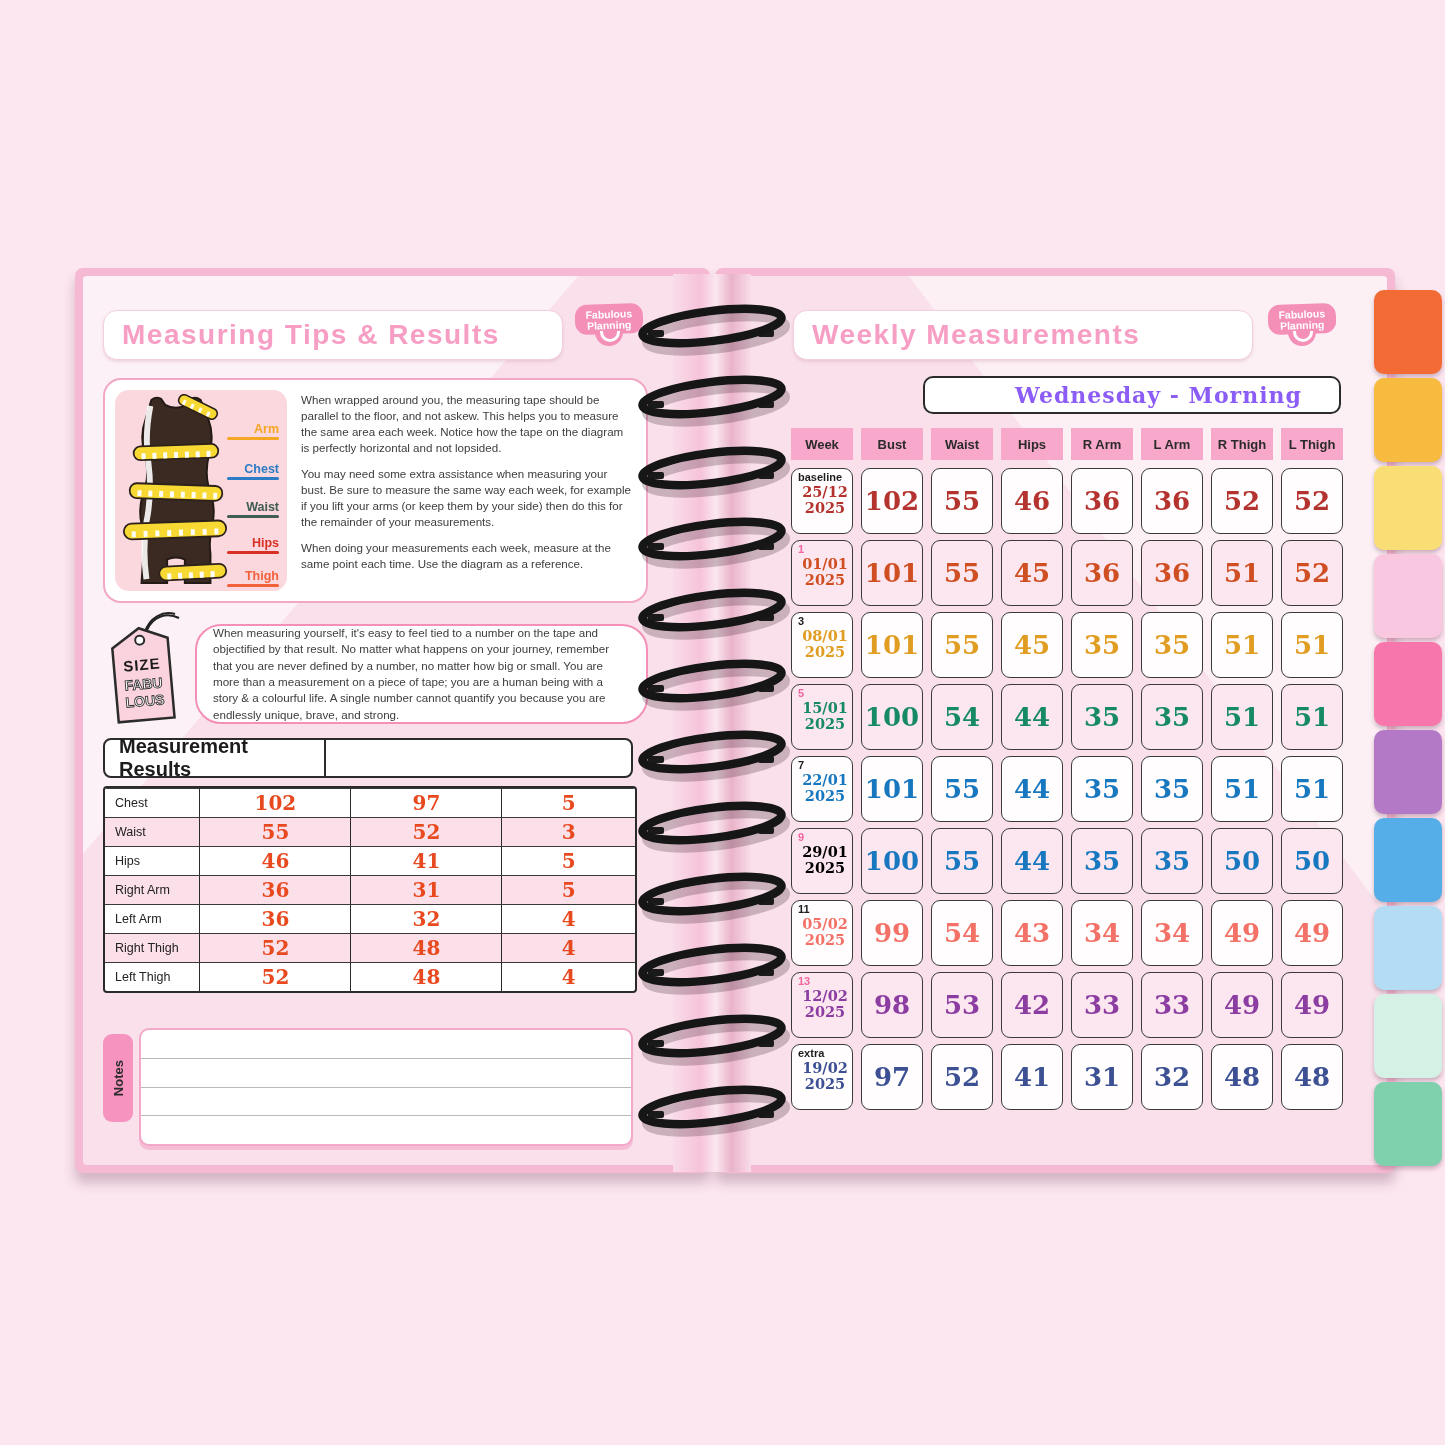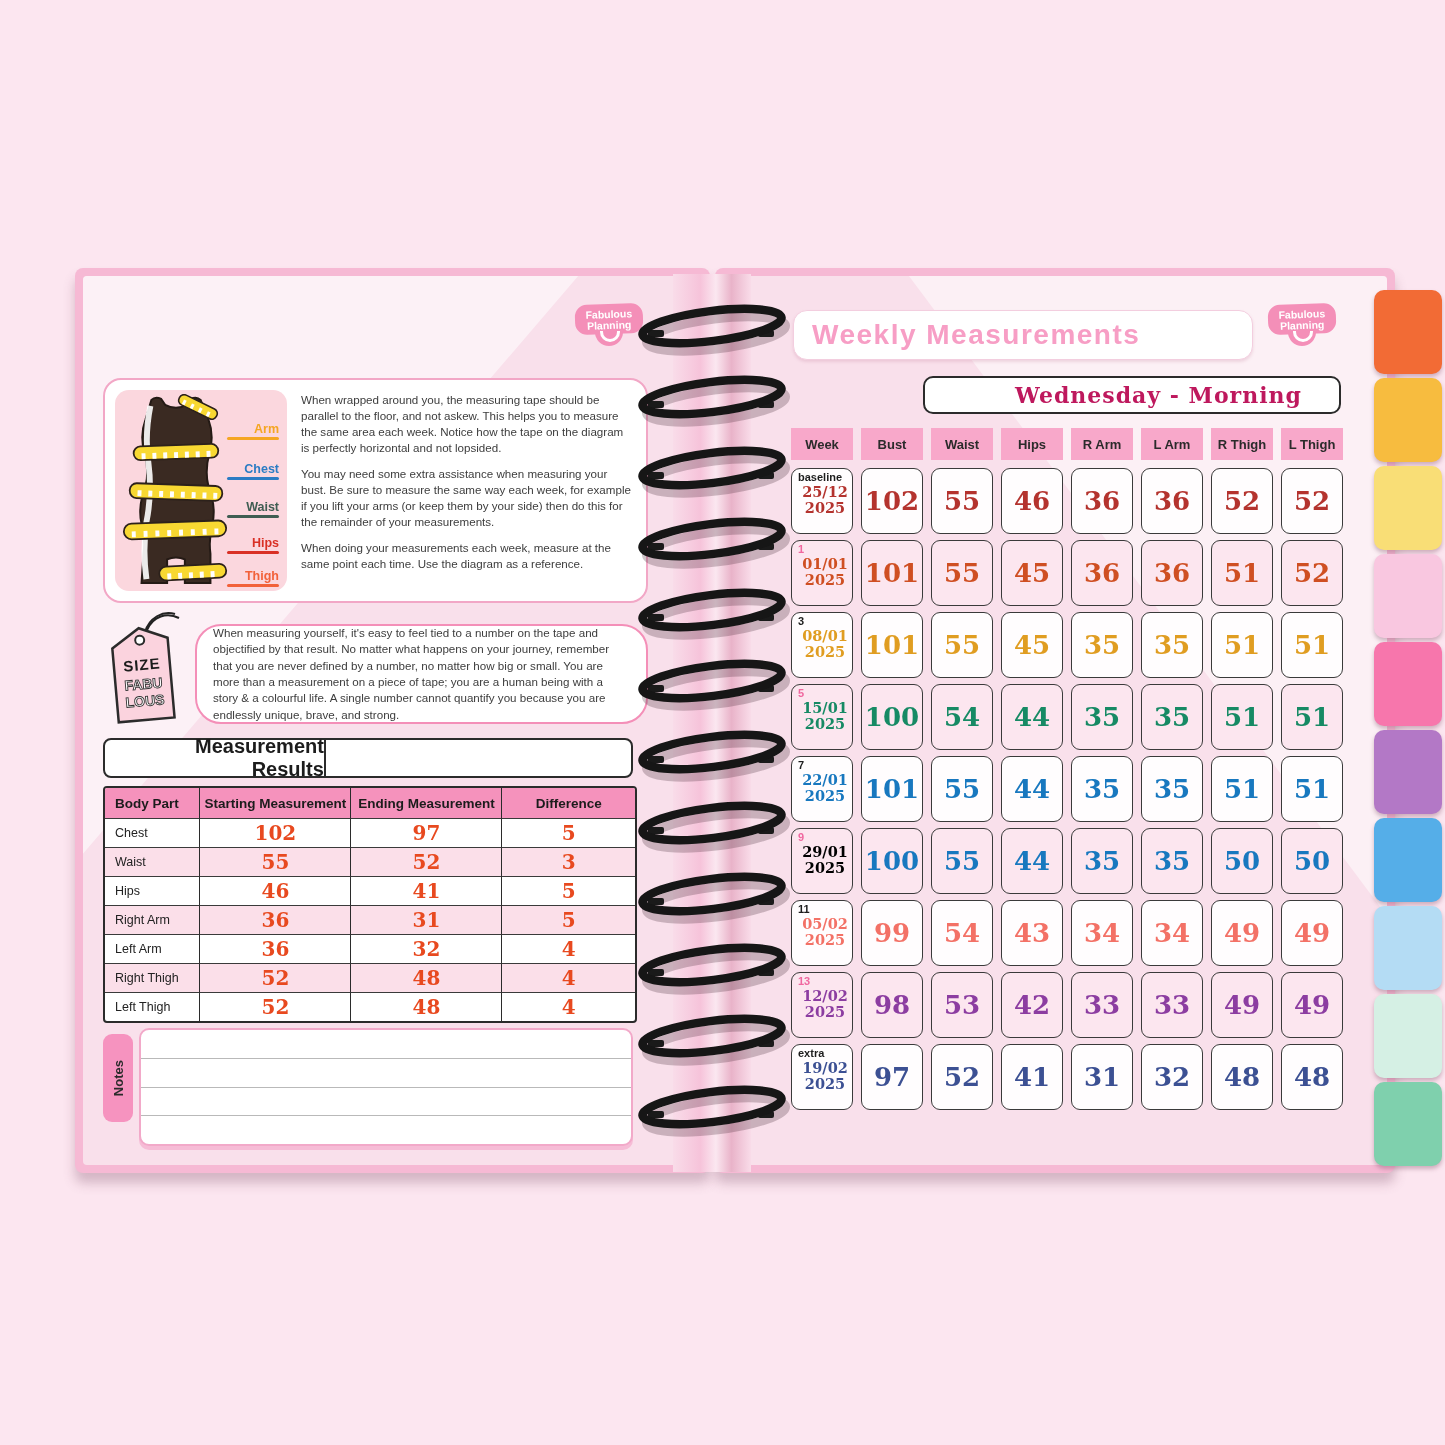--- a/index.html
+++ b/index.html
@@ -124,6 +124,9 @@
   <div class="page page-left">
     <div class="page-inner">
 
+      <div class="title-bar" style="left:20px;top:34px;width:460px;">
+        <span class="title-text">Measuring Tips &amp; Results</span>
+      </div>
       <div class="logo" style="left:492px;top:28px;">
         <div class="logo-bubble">
           <div>Fabulous</div>

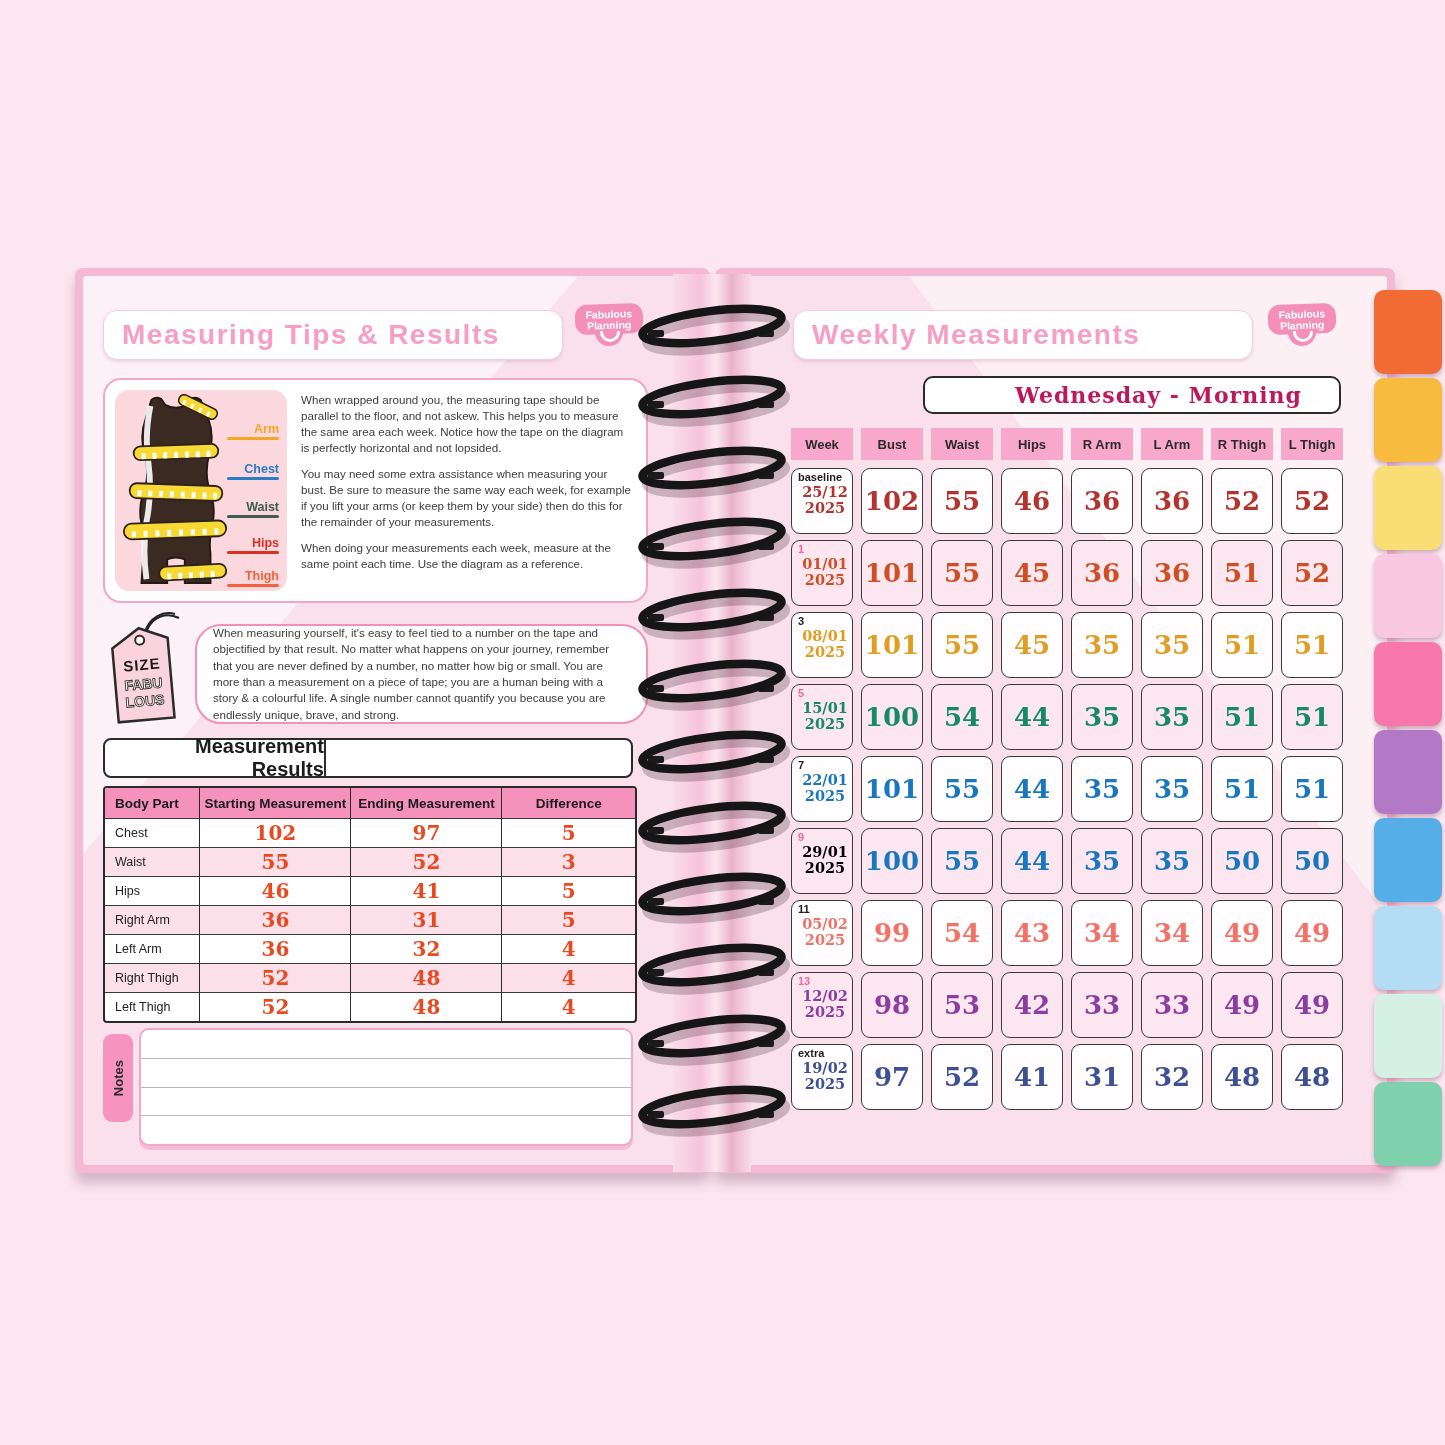--- a/index.html
+++ b/index.html
@@ -94,7 +94,7 @@
         clip-path:polygon(0 0,100% 0,calc(100% - 18px) 50%,100% 100%,0 100%);
         display:flex;align-items:center;padding-left:14px;}
   .md-banner span{font-weight:bold;font-size:16.5px;color:#1c1c1c;}
-  .md-value{font-family:"DejaVu Serif",serif;font-weight:bold;font-size:22px;color:#be185d;letter-spacing:1px;}
+  .md-value{font-family:"DejaVu Serif",serif;font-weight:bold;font-size:22px;color:#8b5cf6;letter-spacing:1px;}
 
   .grid8{display:grid;grid-template-columns:repeat(8,62px);column-gap:8px;}
   .chips{position:absolute;left:68px;top:152px;}

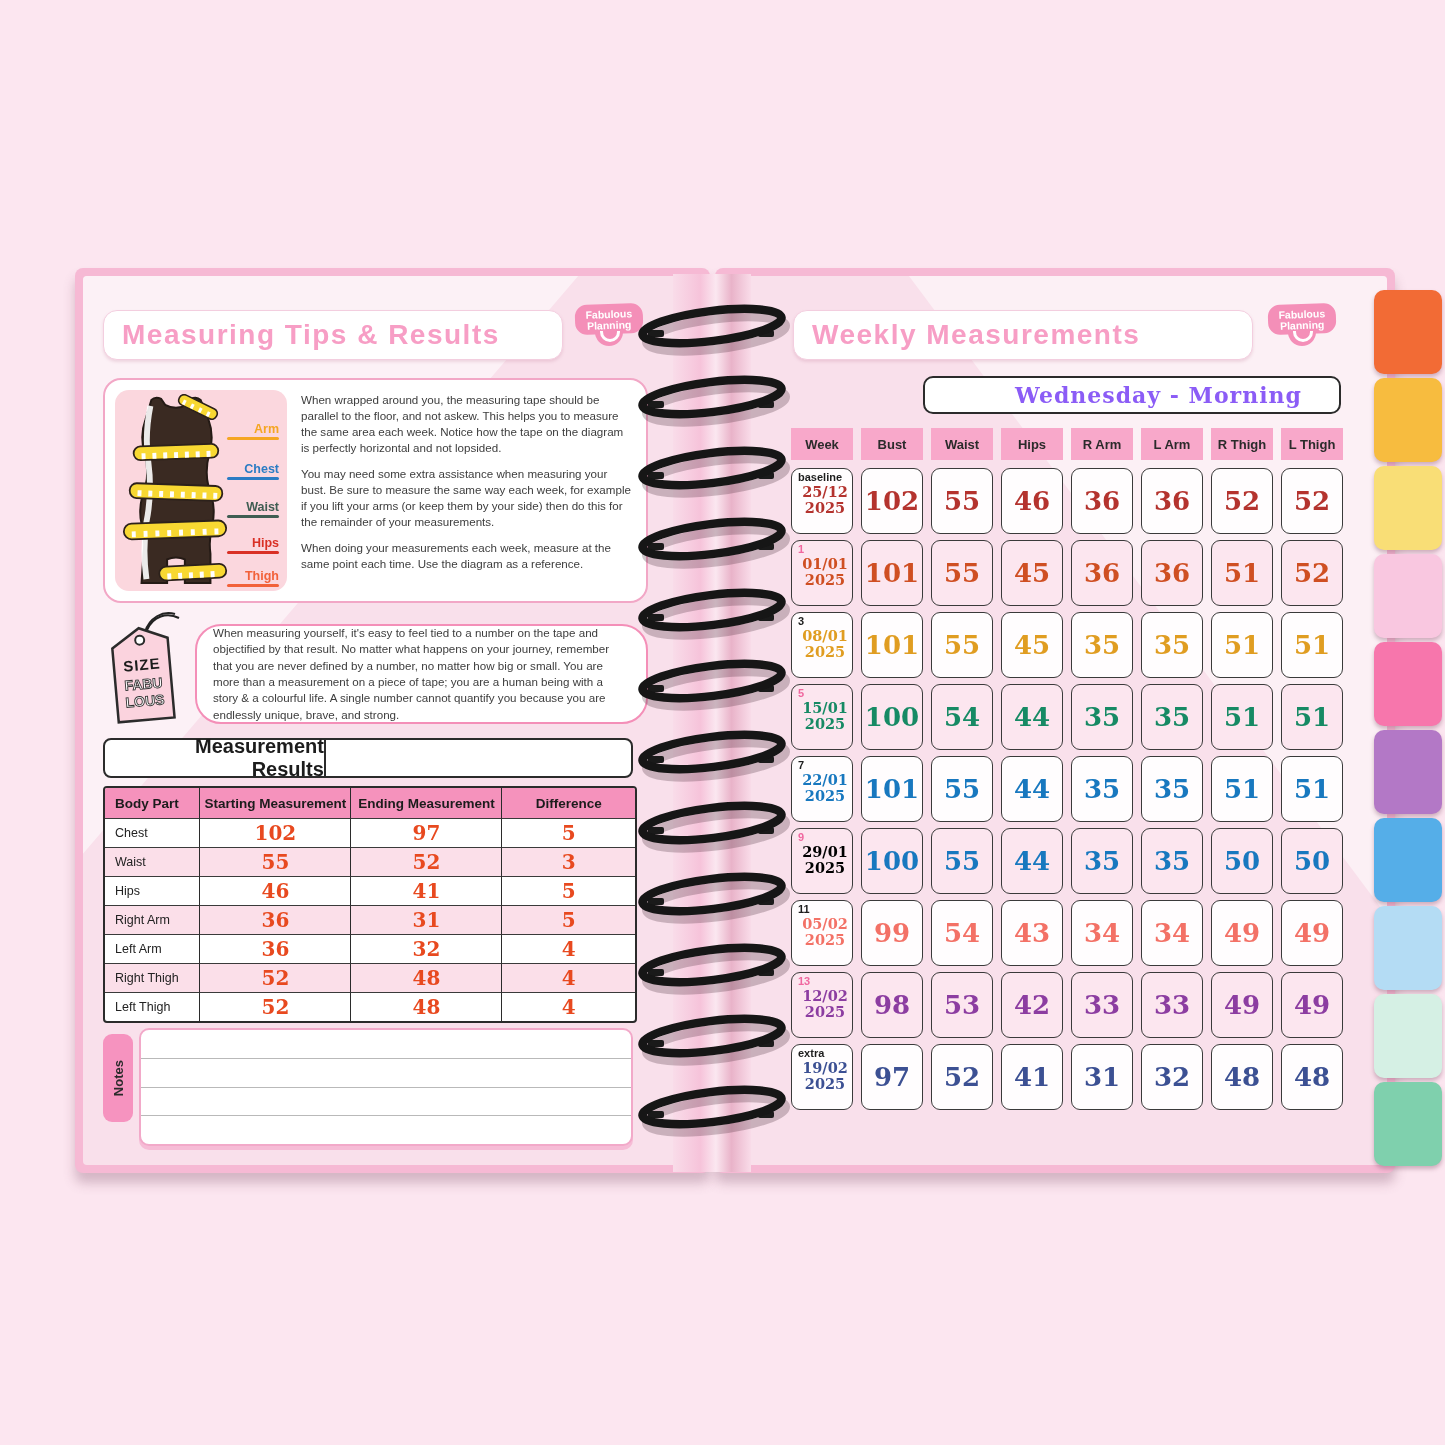--- a/index.html
+++ b/index.html
@@ -54,7 +54,7 @@
         font-size:11.6px;line-height:1.42;color:#3d3d3d;display:flex;align-items:center;}
 
   .results-header{position:absolute;left:20px;top:462px;width:530px;height:40px;background:#fff;
-        border:2px solid #2b2b2b;border-radius:8px;box-sizing:border-box;display:flex;align-items:center;text-align:right;}
+        border:2px solid #2b2b2b;border-radius:8px;box-sizing:border-box;display:flex;align-items:center;}
   .results-header .cell-l{width:42%;border-right:2px solid #2b2b2b;height:100%;display:flex;
         align-items:center;padding-left:14px;box-sizing:border-box;font-weight:bold;font-size:20px;color:#1c1c1c;}
   .results-header .cell-r{flex:1;display:flex;align-items:center;padding-left:12px;gap:8px;}

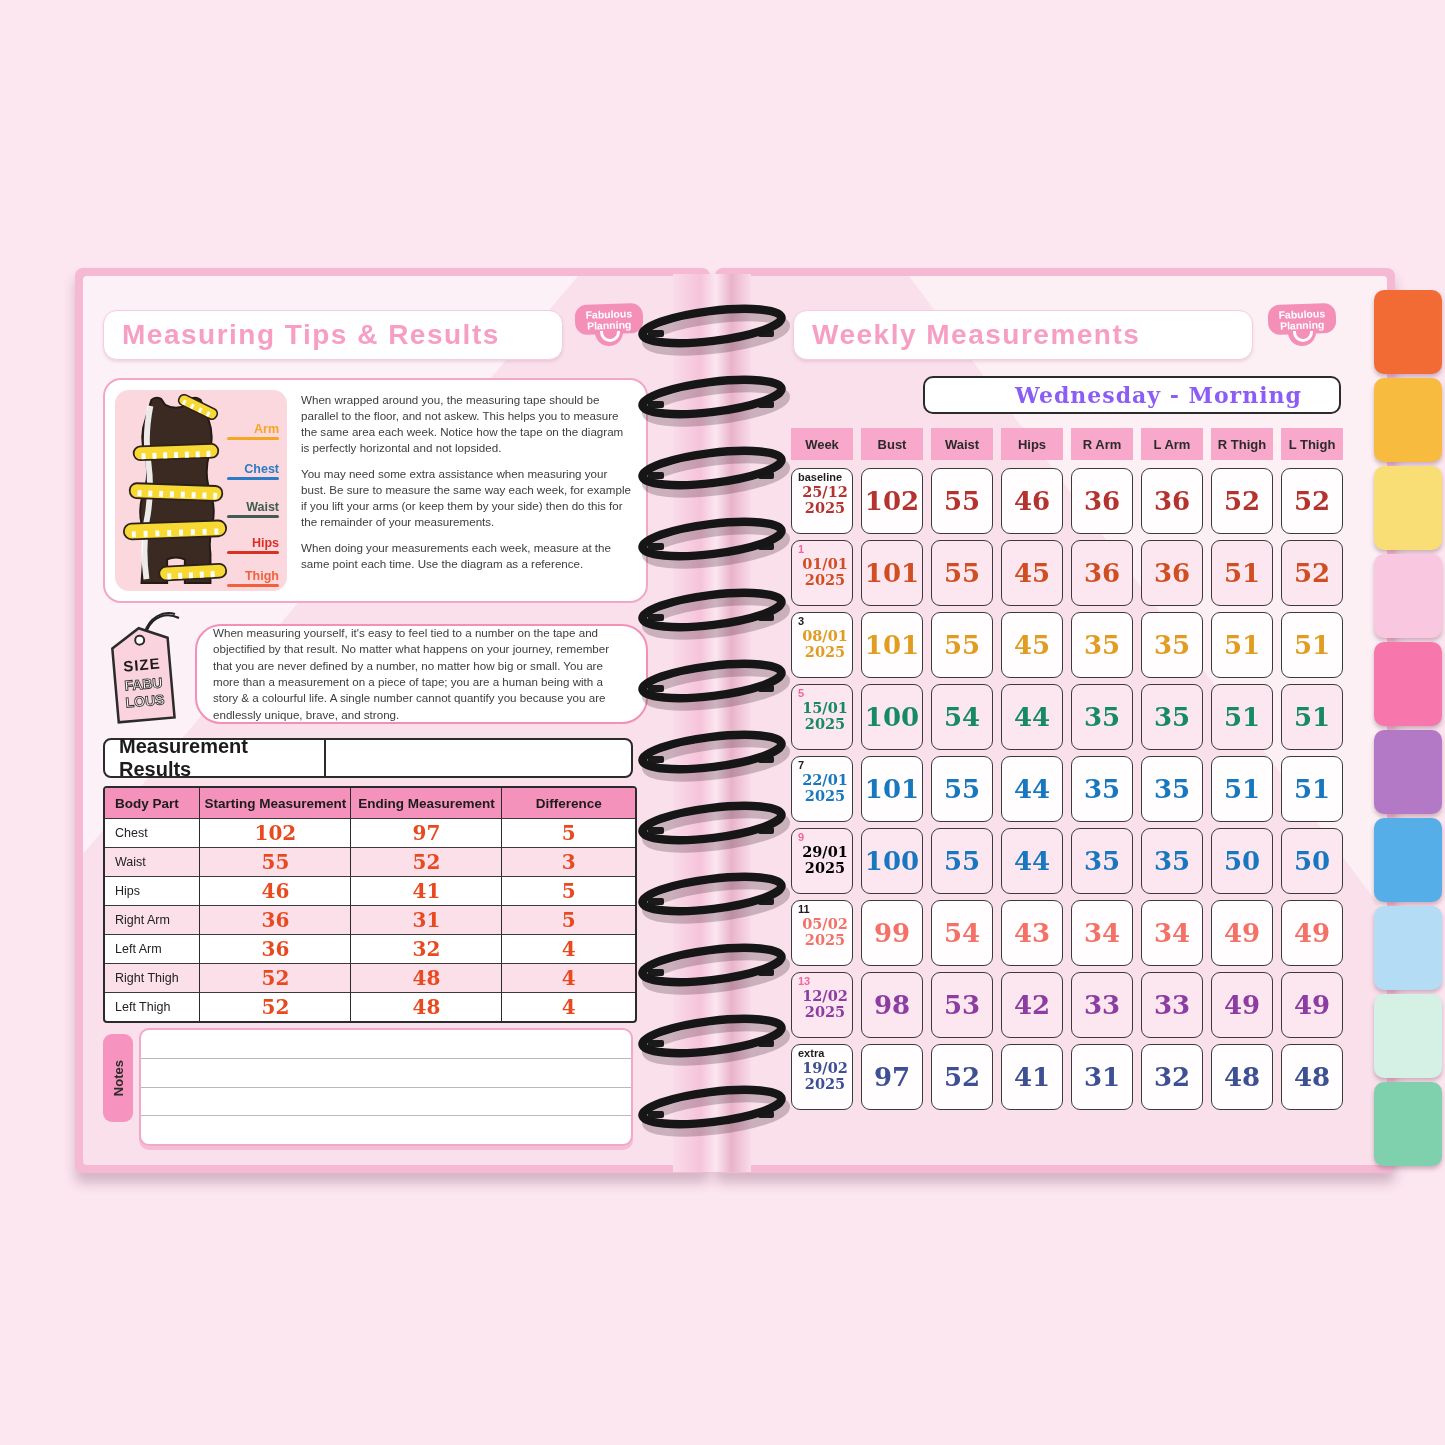--- a/index.html
+++ b/index.html
@@ -226,12 +226,6 @@
       </div>
 
       <div class="results-table" id="results-table">
-          <div class="rt-row rt-head">
-            <div class="rt-cell">Body Part</div>
-            <div class="rt-cell">Starting Measurement</div>
-            <div class="rt-cell">Ending Measurement</div>
-            <div class="rt-cell">Difference</div>
-          </div>
           <div class="rt-row">
             <div class="rt-cell rt-part">Chest</div>
             <div class="rt-cell rt-val">102</div>

